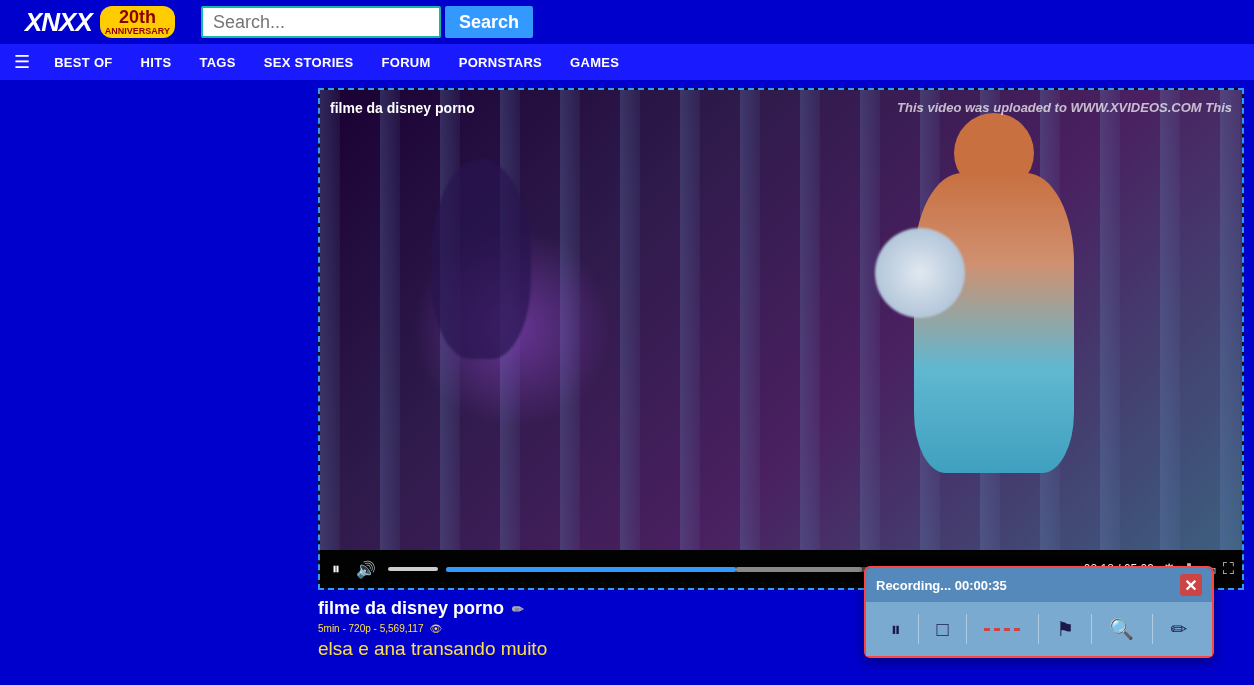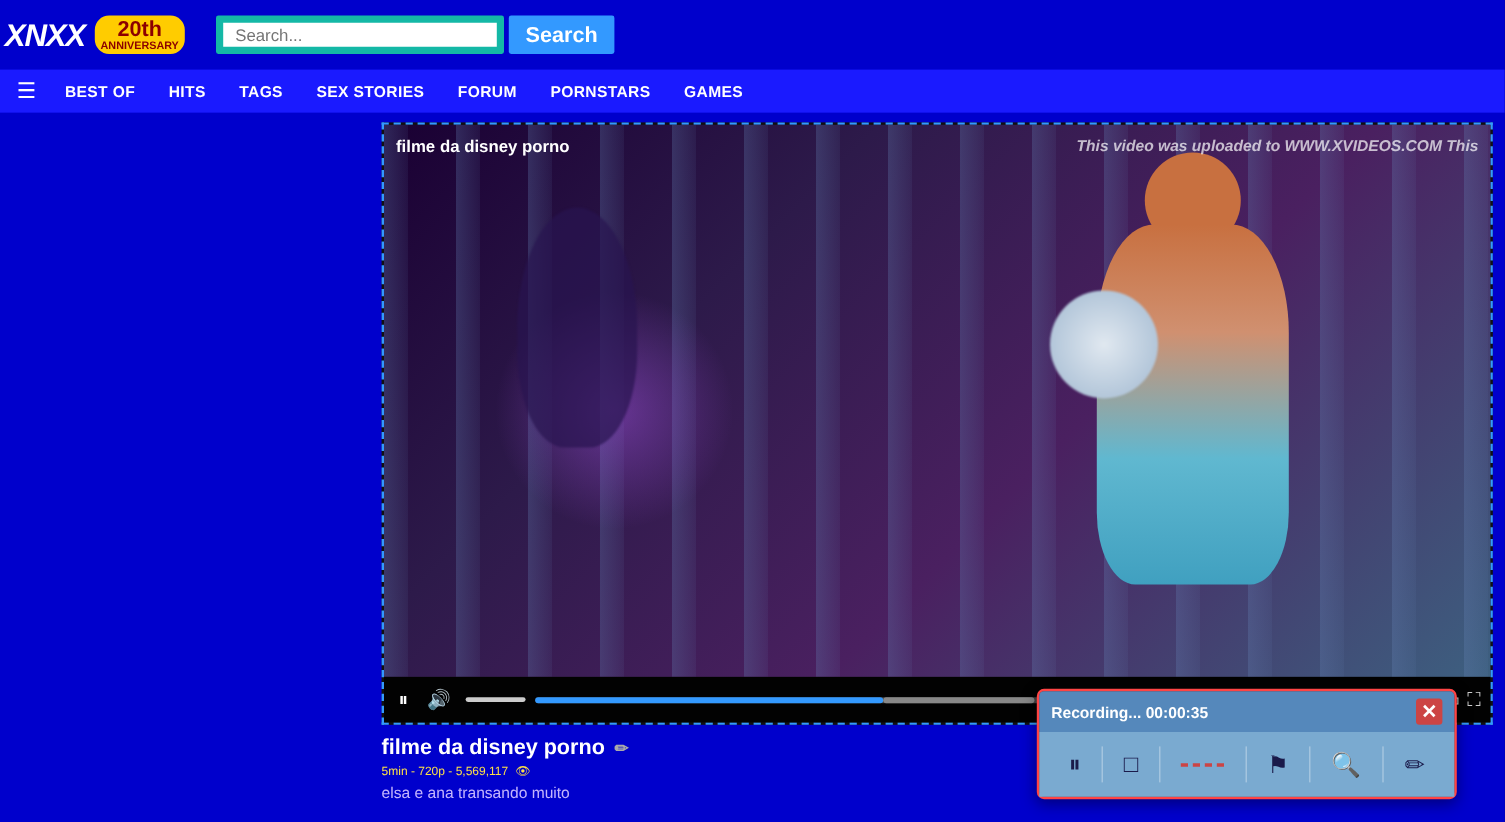--- a/index.html
+++ b/index.html
@@ -10,9 +10,9 @@
       display: flex;
       align-items: center;
       background: #0000cc;
-      padding: 6px 0;
+      padding: 6px 21px;
       gap: 10px;
-      height: 58px;
+      height: 44px;
     }
     #logo-area {
       display: flex;

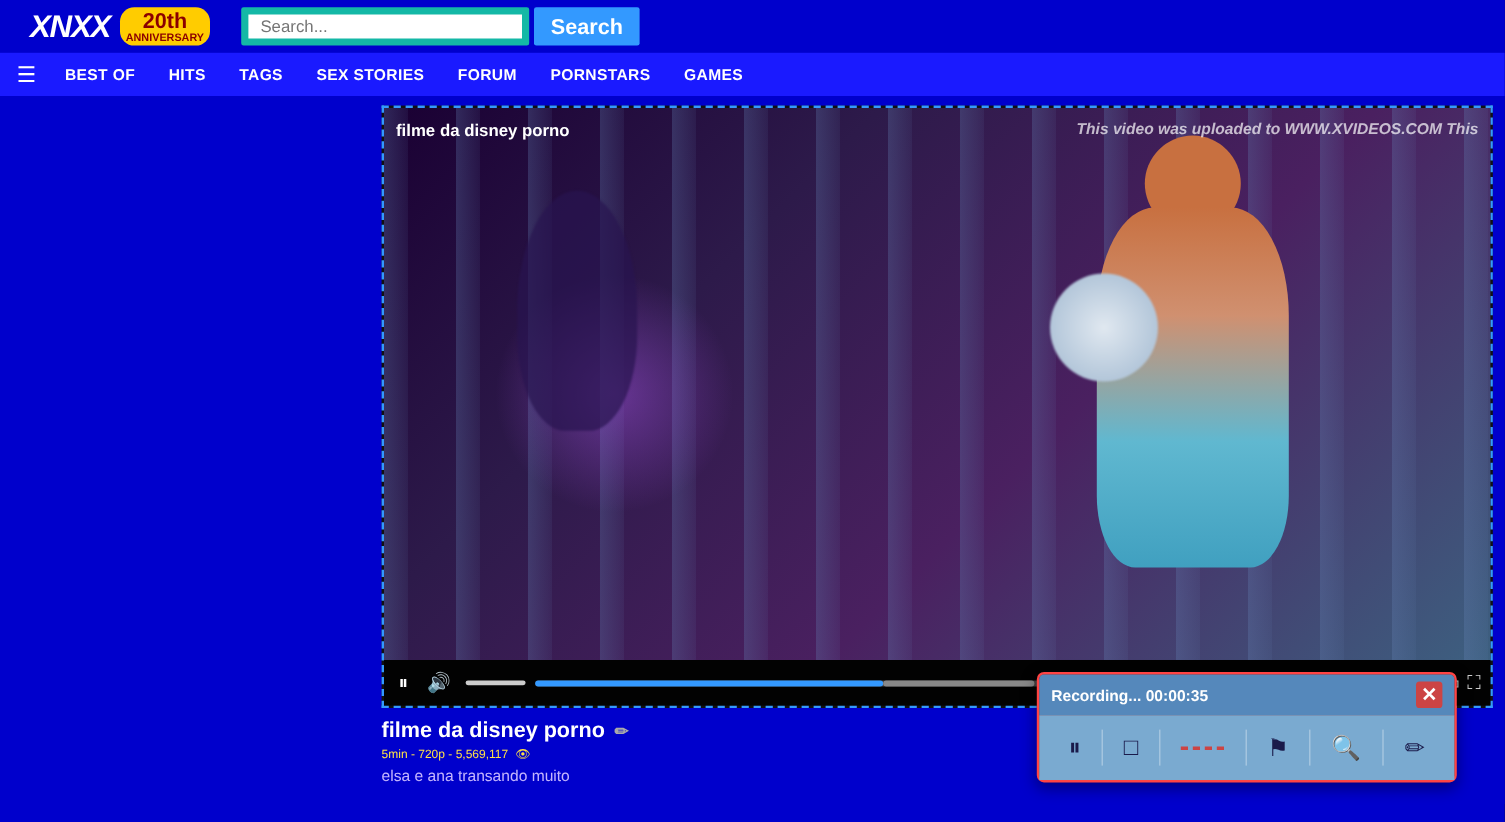--- a/index.html
+++ b/index.html
@@ -58,8 +58,8 @@
       width: 240px;
       height: 32px;
       padding: 4px 10px;
-      font-size: 14px;
-      border: 6px solid #14b8a6;
+      font-size: 18px;
+      border: 2px solid #14b8a6;
       border-radius: 2px;
       background: white;
       color: #0f766e;

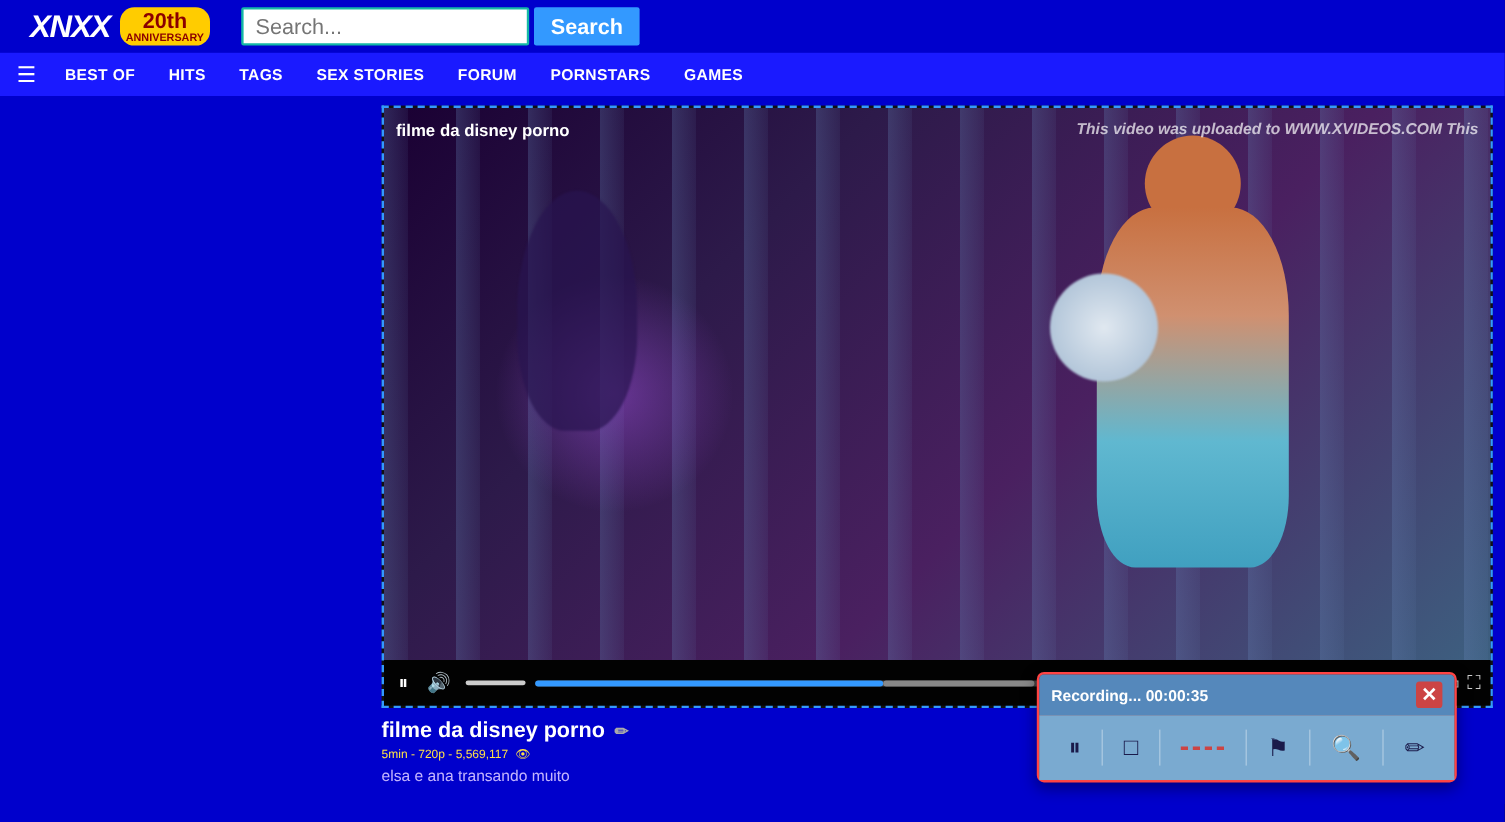--- a/index.html
+++ b/index.html
@@ -253,8 +253,8 @@
       gap: 6px;
     }
     #video-description {
-      color: #c4b5fd;
-      font-size: 13px;
+      color: #fde047;
+      font-size: 19px;
       margin-top: 4px;
     }
 

